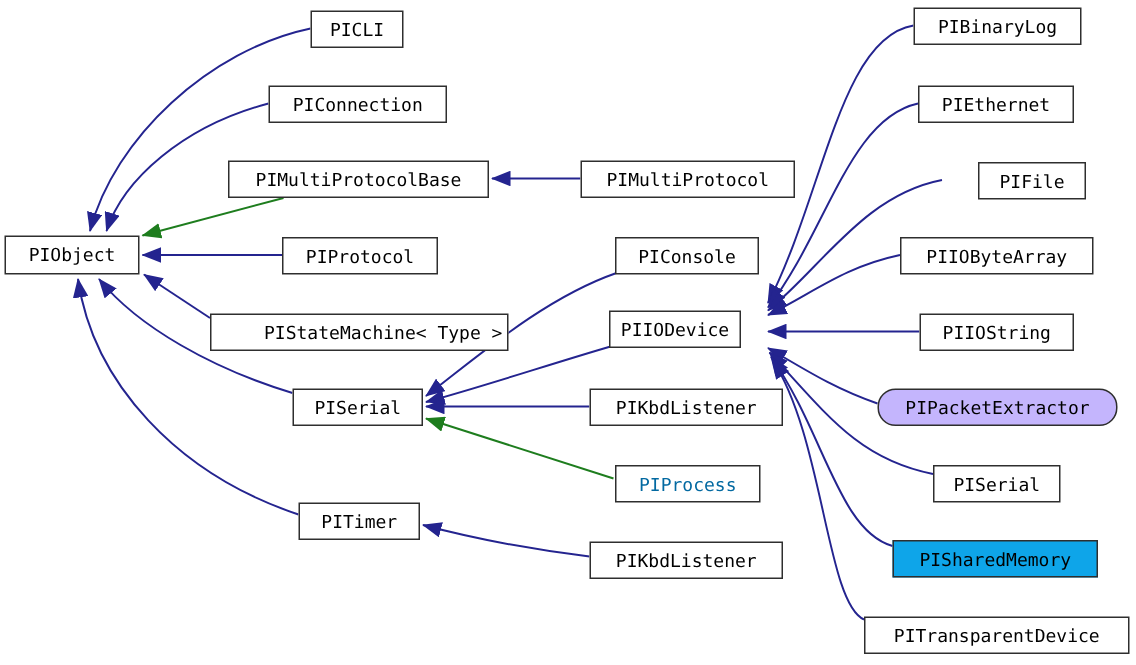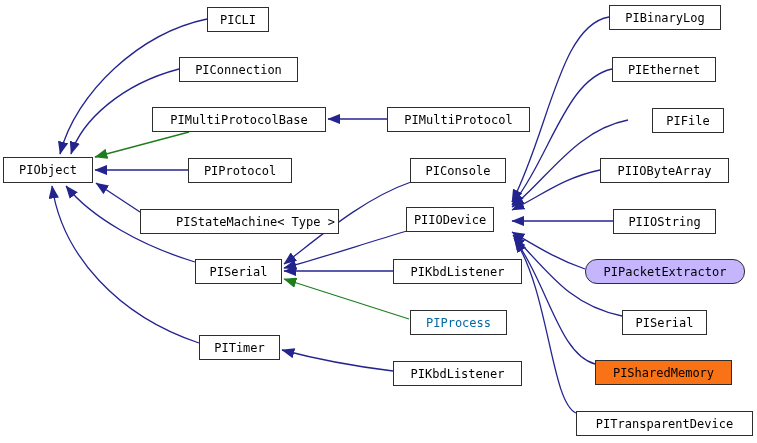--- a/index.html
+++ b/index.html
@@ -102,7 +102,7 @@
       <div class="node" style="left: 613px; top: 209px; width: 103px; height: 25px; border-color: rgb(46, 46, 46); background: rgb(255, 255, 255); color: rgb(0, 0, 0);">PIIOString</div>
       <div class="node" style="left: 585px; top: 259px; width: 160px; height: 25px; border-color: rgb(46, 46, 46); background: #c4b5fd; color: rgb(0, 0, 0); border-radius: 12px;">PIPacketExtractor</div>
       <div class="node" style="left: 622px; top: 310px; width: 85px; height: 25px; border-color: rgb(46, 46, 46); background: rgb(255, 255, 255); color: rgb(0, 0, 0);">PISerial</div>
-      <div class="node" style="left: 595px; top: 360px; width: 137px; height: 25px; border-color: rgb(46, 46, 46); background: #f97316; color: rgb(0, 0, 0);">PISharedMemory</div>
+      <div class="node" style="left: 595px; top: 360px; width: 137px; height: 25px; border-color: rgb(46, 46, 46); background: #0ea5e9; color: rgb(0, 0, 0);">PISharedMemory</div>
       <div class="node" style="left: 576px; top: 411px; width: 177px; height: 25px; border-color: rgb(46, 46, 46); background: rgb(255, 255, 255); color: rgb(0, 0, 0);">PITransparentDevice</div>
     </div>
 </div>

